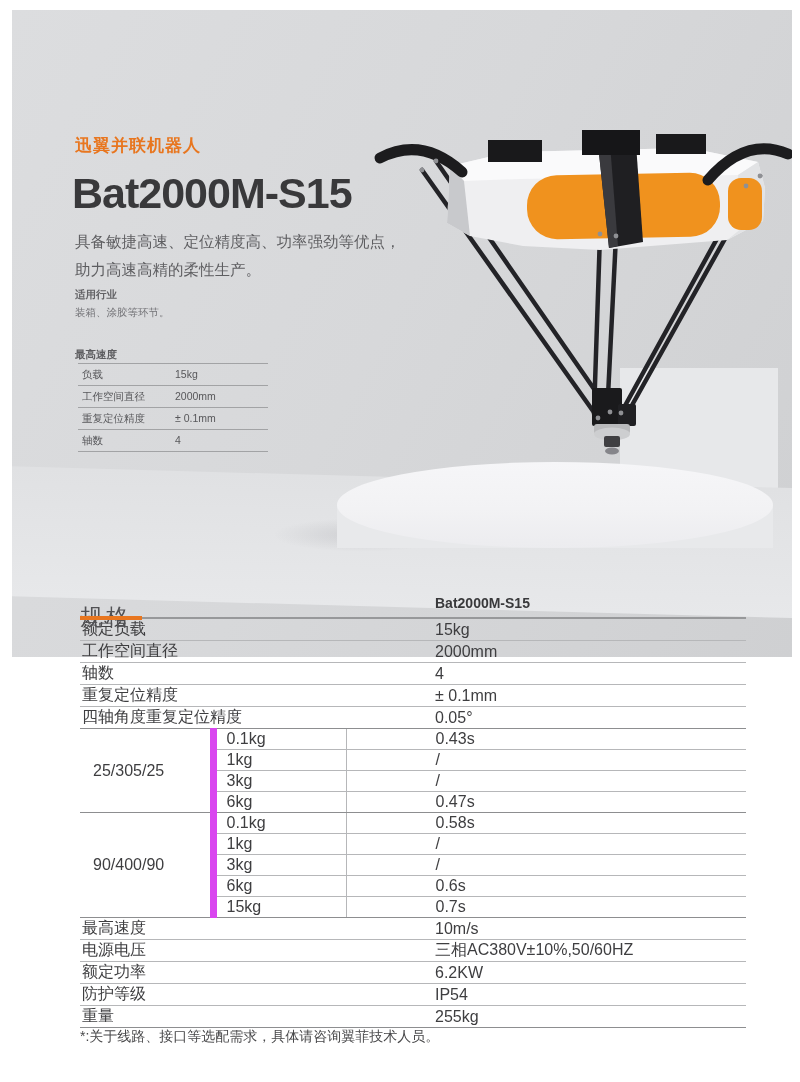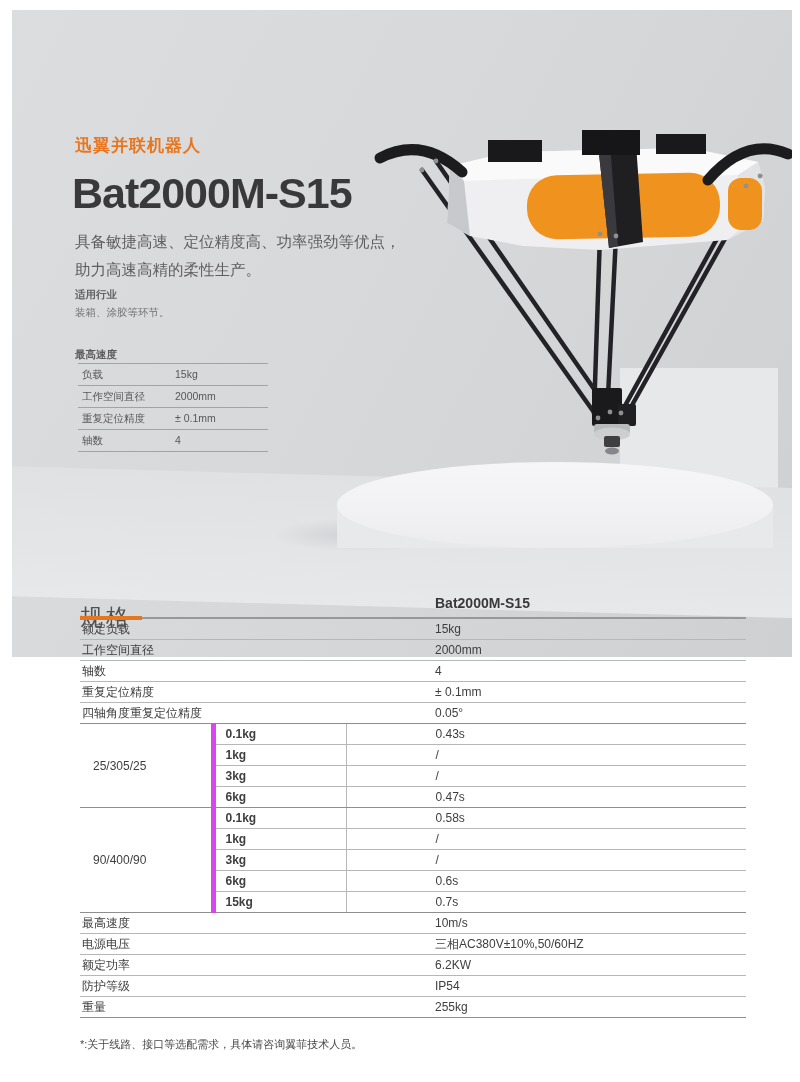--- a/index.html
+++ b/index.html
@@ -48,7 +48,7 @@
   .spec-rule{position:relative;height:2px;background:#97989a;}
   .spec-rule-accent{position:absolute;left:0;top:-1px;width:62px;height:4px;background:var(--accent,#E8761F);}
   table.spec-table{width:666px;border-collapse:collapse;table-layout:fixed;}
-  .spec-table td{height:20px;font-size:12px;color:#3e3e40;border-bottom:1px solid #b6b7b9;
+  .spec-table td{height:20px;font-size:16px;color:#3e3e40;border-bottom:1px solid #b6b7b9;
     vertical-align:middle;padding:0;margin-top:24px;}
   td.lbl{padding-left:2px;}
   td.grp{padding-left:13px;}

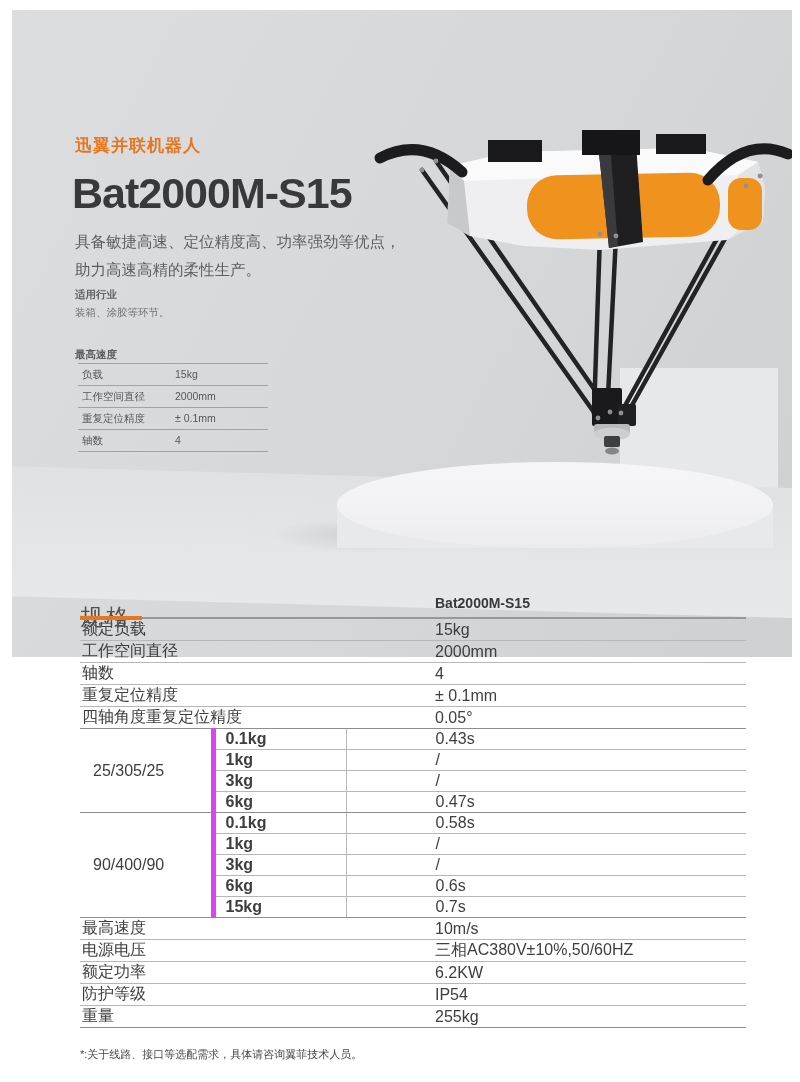--- a/index.html
+++ b/index.html
@@ -52,7 +52,7 @@
     vertical-align:middle;padding:0;margin-top:24px;}
   td.lbl{padding-left:2px;}
   td.grp{padding-left:13px;}
-  td.sub{padding-left:10px;border-left:5px solid #d946ef;font-weight:bold;}
+  td.sub{padding-left:10px;border-left:7px solid #d946ef;}
   td.val{padding-left:89px;}
   td.vdiv{border-left:1px solid #b6b7b9;}
   .strong{border-bottom-color:#8d8e90 !important;}

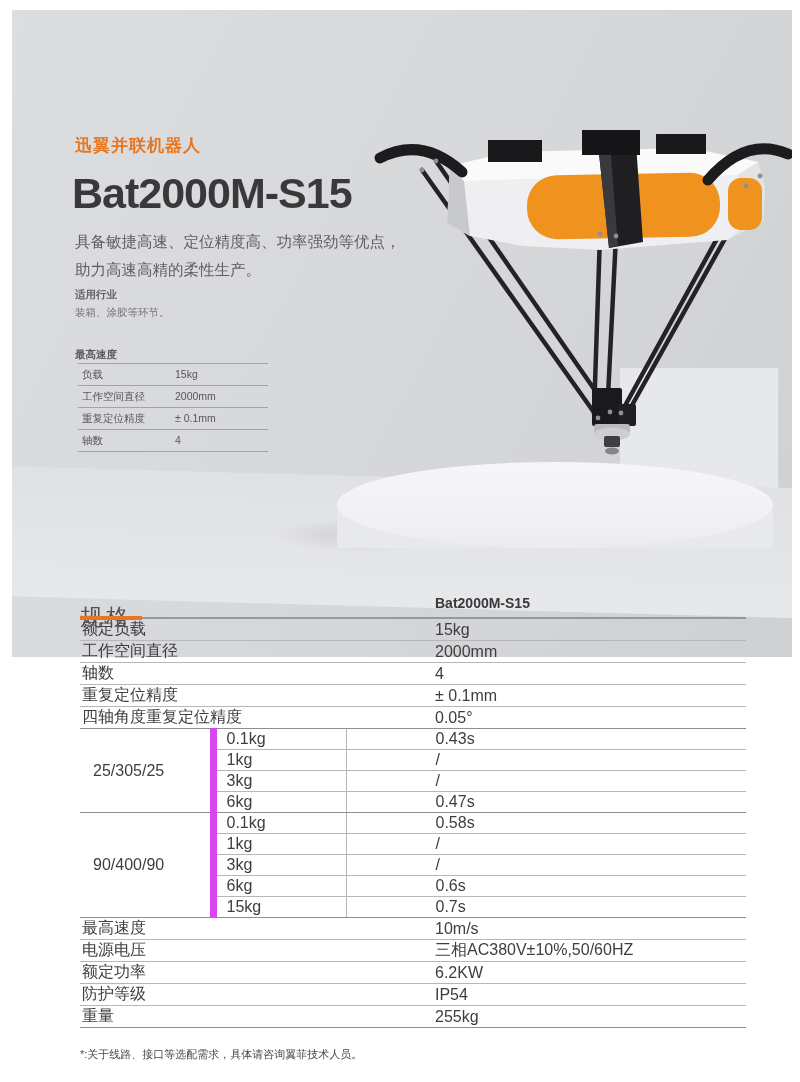--- a/index.html
+++ b/index.html
@@ -56,7 +56,7 @@
   td.val{padding-left:89px;}
   td.vdiv{border-left:1px solid #b6b7b9;}
   .strong{border-bottom-color:#8d8e90 !important;}
-  .footnote{margin-top:19px;font-size:11px;color:#48484a;}
+  .footnote{margin-top:0;font-size:14px;color:#48484a;}
 </style>
 </head>
 <body>

